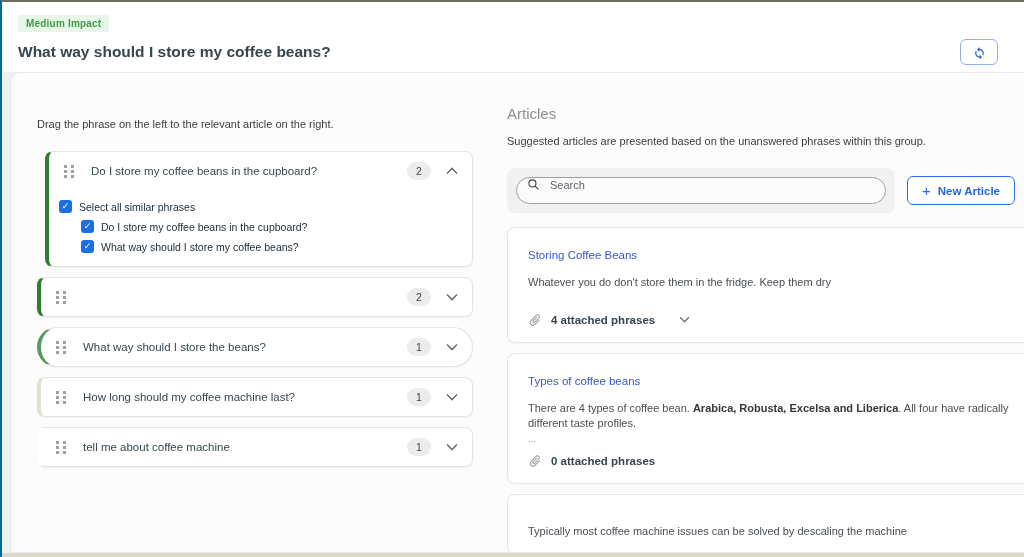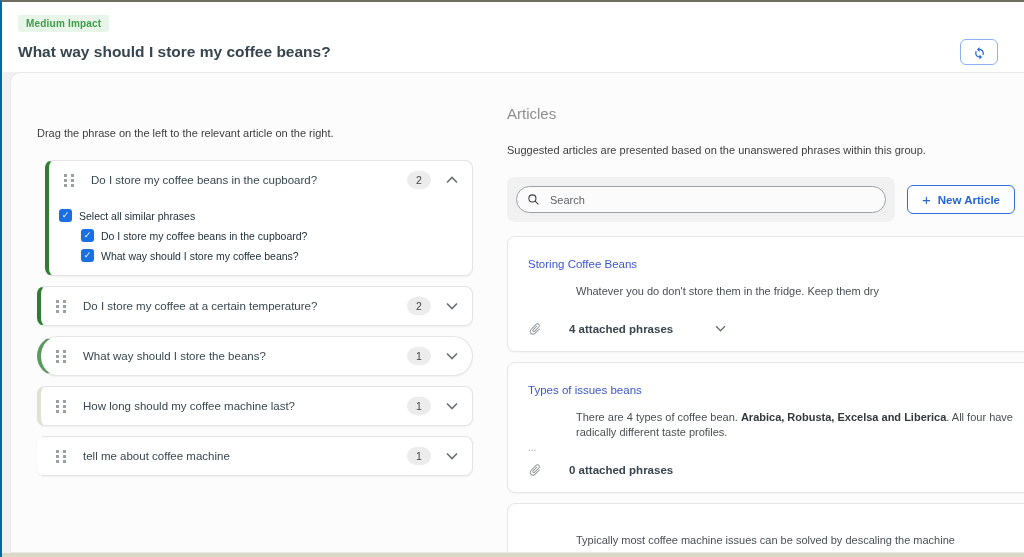--- a/index.html
+++ b/index.html
@@ -23,7 +23,7 @@
     border:1px solid #e9e9e9;border-radius:10px 0 0 0;box-sizing:border-box;
     padding:32px 0 0 26px;display:flex;overflow:hidden;}
   .panel-title{font-size:15px;color:#8f8f8f;font-weight:400;}
-  .panel-desc{font-size:11px;color:#3d3d3d;margin-top:22px;}
+  .panel-desc{font-size:11px;color:#3d3d3d;margin-top:13px;}
 
   
   .left-col{width:436px;flex:none;margin-right:34px;}

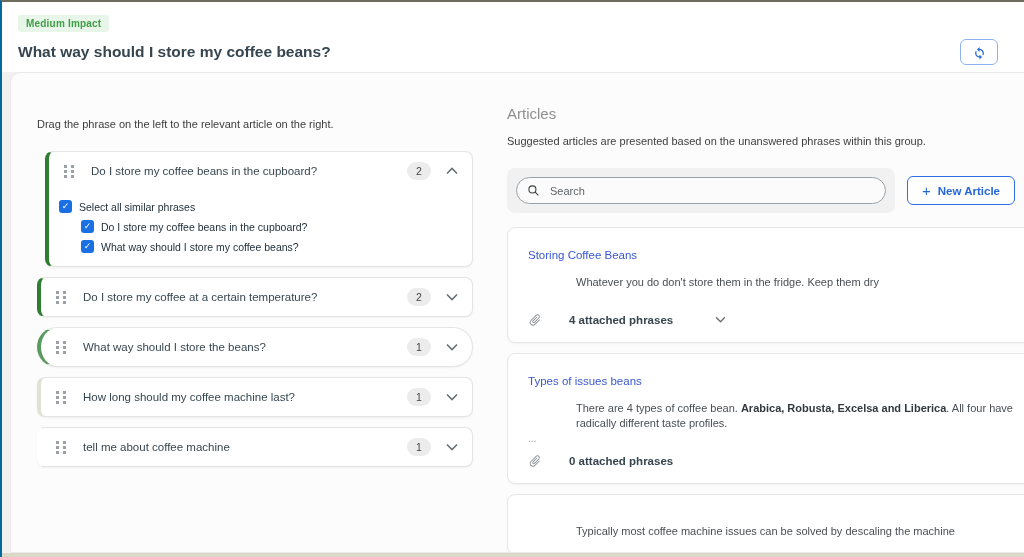--- a/index.html
+++ b/index.html
@@ -46,7 +46,7 @@
   .right-col{flex:1;min-width:0;}
   .toolbar{margin-top:21px;display:flex;align-items:center;margin-right:30px;}
   .search-strip{flex:1;background:#f1f1f1;border-radius:8px;padding:9px;}
-  .search-box{display:flex;align-items:center;gap:8px;border:1px solid #99a2a9;border-radius:14px;
+  .search-box{display:flex;align-items:flex-start;gap:8px;border:1px solid #99a2a9;border-radius:14px;
     background:#fbfbfb;height:25px;padding:0 10px;box-sizing:content-box;}
   .search-input{flex:1;border:0;background:transparent;outline:none;font-size:11px;color:#444;
     font-family:"Liberation Sans",sans-serif;}

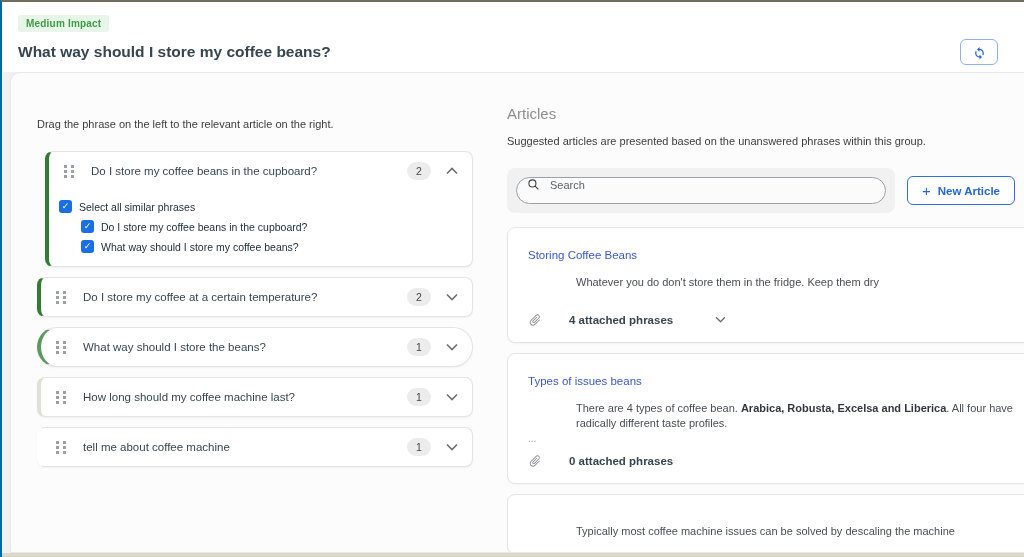--- a/index.html
+++ b/index.html
@@ -60,7 +60,7 @@
   .article-card{background:#fff;border:1px solid #e6e6e6;border-radius:8px;padding:17px 20px 15px;
     margin-bottom:10px;box-shadow:0 1px 2px rgba(0,0,0,.04);}
   .article-title{color:#3a57cf;font-weight:normal;font-size:11.5px;cursor:pointer;display:inline-block;}
-  .article-body{margin-top:12px;font-size:11px;color:#4a4f54;line-height:1.35;margin-left:48px;}
+  .article-body{margin-top:12px;font-size:11px;color:#4a4f54;line-height:1.35;}
   .article-body b{color:#33383d;}
   .article-ellipsis{font-size:10px;color:#9aa0a6;margin-top:2px;min-height:11px;line-height:11px;}
   .article-footer{margin-top:10px;display:flex;align-items:center;gap:27px;}

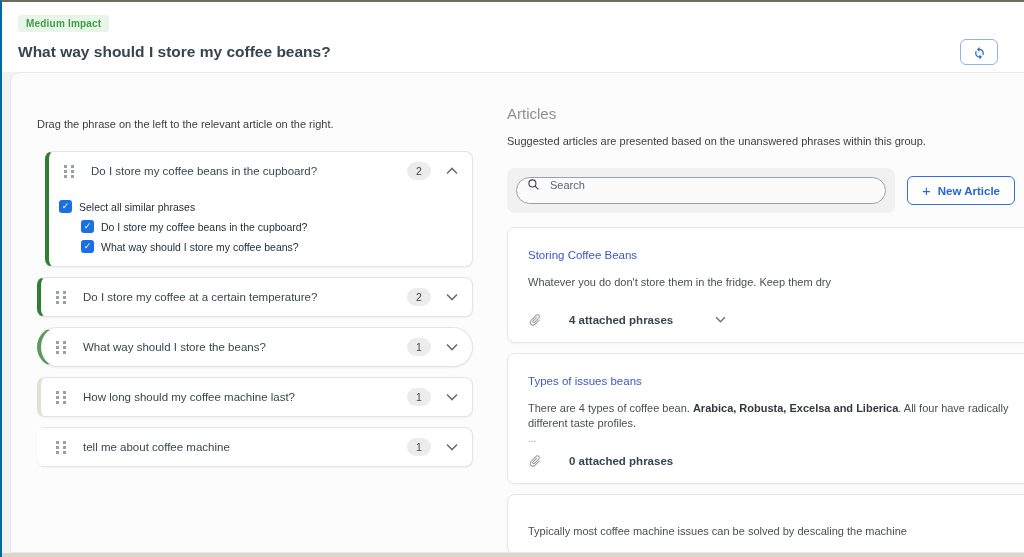--- a/index.html
+++ b/index.html
@@ -148,7 +148,6 @@
                   </g>
                 </svg>
             </span>
-            <span class="phrase-text">Do I store my coffee at a certain temperature?</span>
             <span class="count-pill">2</span>
             <button class="chev-btn">
               <span style="display:flex;">

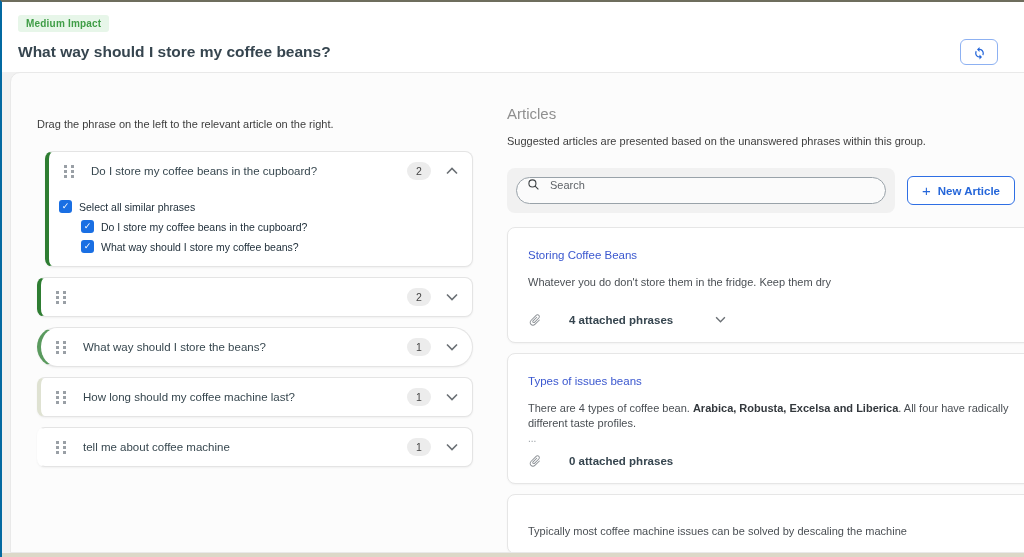--- a/index.html
+++ b/index.html
@@ -63,7 +63,7 @@
   .article-body{margin-top:12px;font-size:11px;color:#4a4f54;line-height:1.35;}
   .article-body b{color:#33383d;}
   .article-ellipsis{font-size:10px;color:#9aa0a6;margin-top:2px;min-height:11px;line-height:11px;}
-  .article-footer{margin-top:10px;display:flex;align-items:center;gap:27px;}
+  .article-footer{margin-top:10px;display:flex;align-items:center;gap:9px;}
   .attach-label{font-size:11.5px;font-weight:bold;color:#36454f;}
 </style>
 </head>

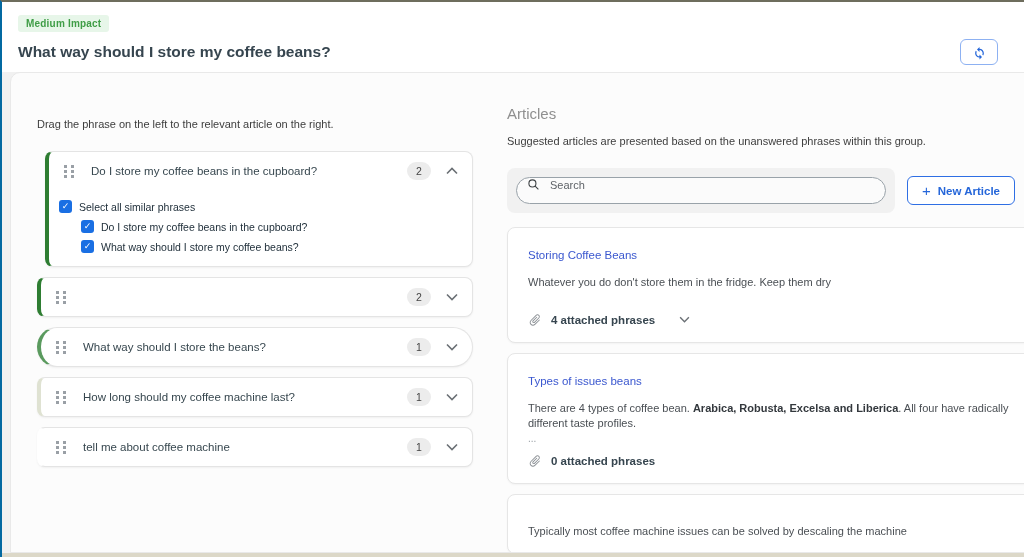--- a/index.html
+++ b/index.html
@@ -288,7 +288,7 @@
         </div>
 
         <div class="article-card">
-          <span class="article-title">Types of issues beans</span>
+          <span class="article-title">Types of coffee beans</span>
           <div class="article-body"><span>There are 4 types of coffee bean. </span><b>Arabica, Robusta, Excelsa and Liberica</b><span>. All four have radically different taste profiles.</span></div>
           <div class="article-ellipsis">...</div>
           <div class="article-footer">

